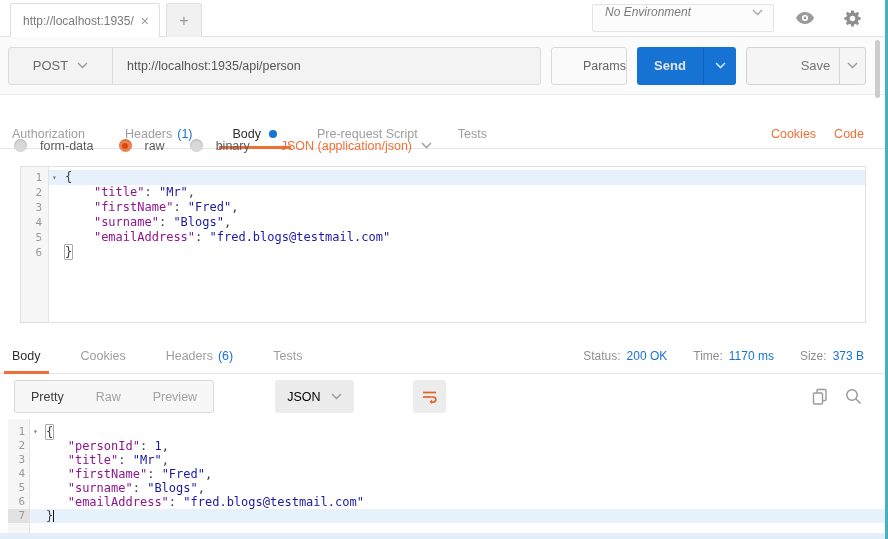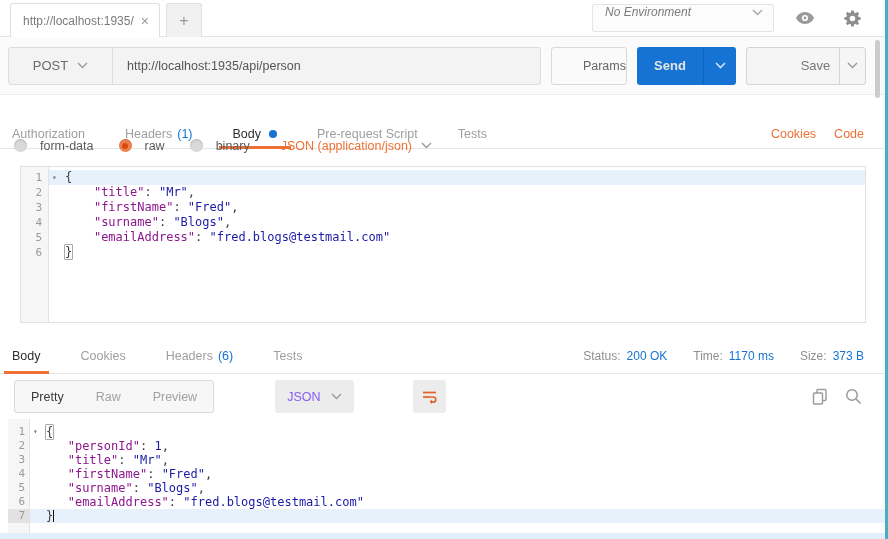--- a/index.html
+++ b/index.html
@@ -118,7 +118,7 @@
   .mode-seg { padding:0 16px; display:flex; align-items:center; font-size:12.5px; color:#a2a2a2; }
   .mode-seg.active { color:#3a3a3a; }
   .fmt-select { margin-left:14px; height:33px; background:#ececec; border-radius:3px;
-                display:flex; align-items:center; gap:11px; padding:0 12px; font-size:12.5px; color:#8b5cf6; }
+                display:flex; align-items:center; gap:11px; padding:0 12px; font-size:12.5px; color:#000000; }
   .wrap-btn { margin-left:12px; width:33px; height:33px; background:#ececec; border-radius:3px;
               display:flex; align-items:center; justify-content:center; }
   .view-icons { margin-left:auto; display:flex; gap:17px; align-items:center; }

